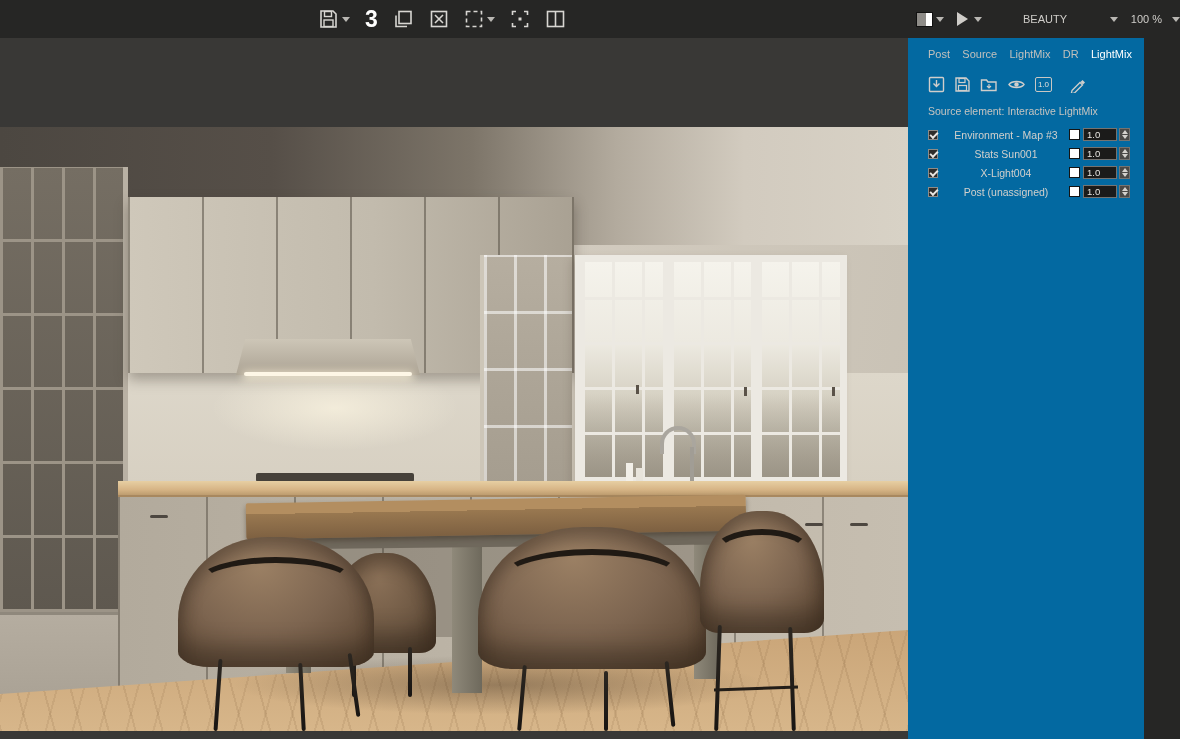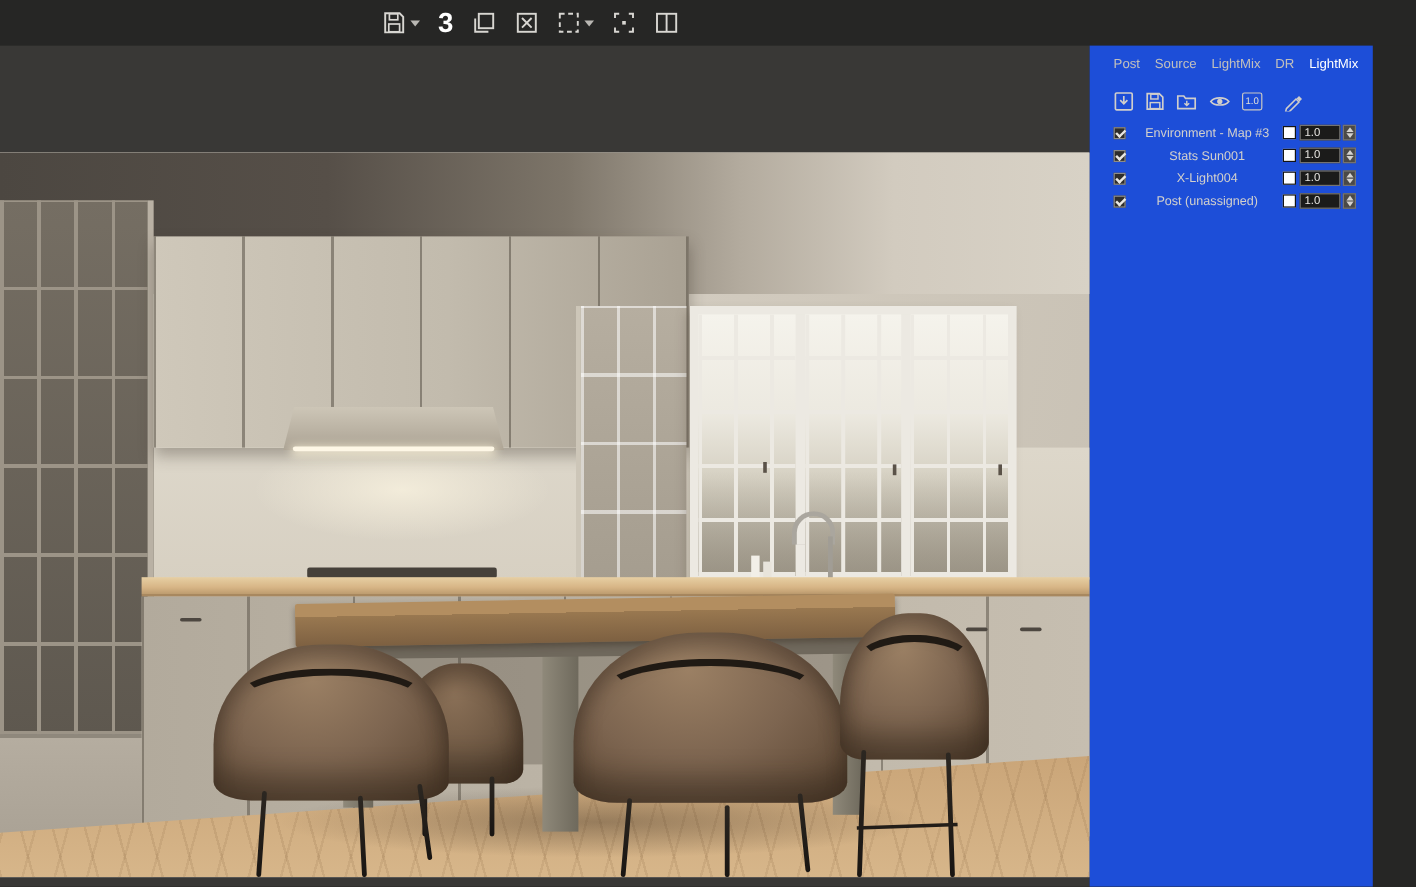--- a/index.html
+++ b/index.html
@@ -225,6 +225,22 @@
       </div>
     </div>
 
+    <div class="tb-right">
+      <div class="swatch-btn">
+        <span class="swatch"></span>
+        <span class="caret"></span>
+      </div>
+      <span class="play"></span>
+      <span class="caret play-caret"></span>
+      <div class="dd dd-beauty">
+        <span>BEAUTY</span>
+        <span class="caret"></span>
+      </div>
+      <div class="dd dd-zoom">
+        <span>100 %</span>
+        <span class="caret"></span>
+      </div>
+    </div>
   </div>
 
   <div class="viewport">

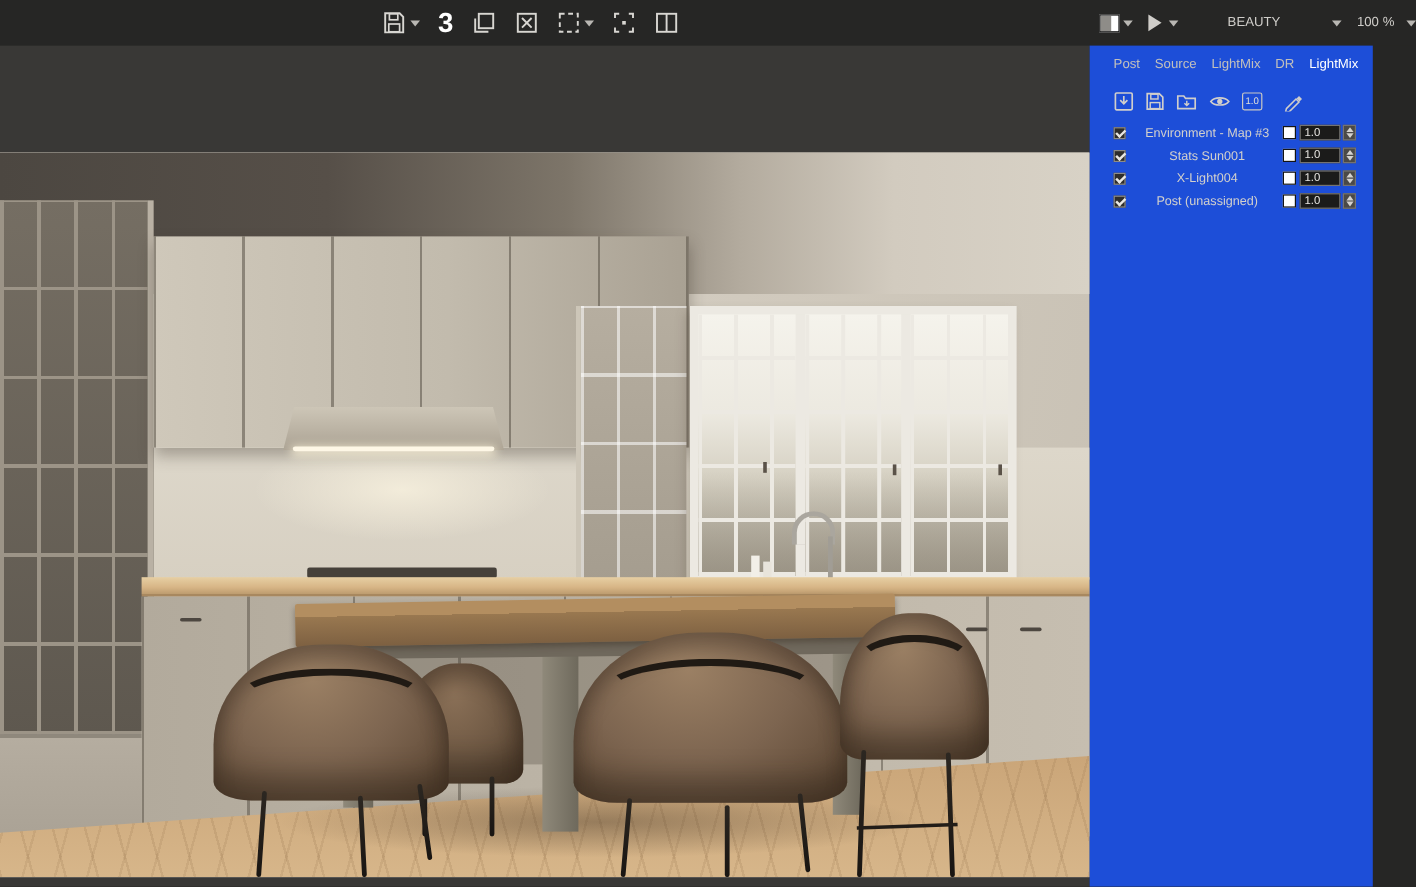--- a/index.html
+++ b/index.html
@@ -26,7 +26,7 @@
 
   
   .viewport { position:absolute; left:0; top:38px; width:908px; height:701px; background:#393836; }
-  .panel { position:absolute; left:908px; top:38px; width:236px; height:701px; background:#1d4ed8; color:#c9c7c3; }
+  .panel { position:absolute; left:908px; top:38px; width:236px; height:701px; background:#0369a1; color:#c9c7c3; }
 
   
   .tabs { display:flex; align-items:center; justify-content:space-between; padding:10px 12px 0 20px; font-size:11px; }

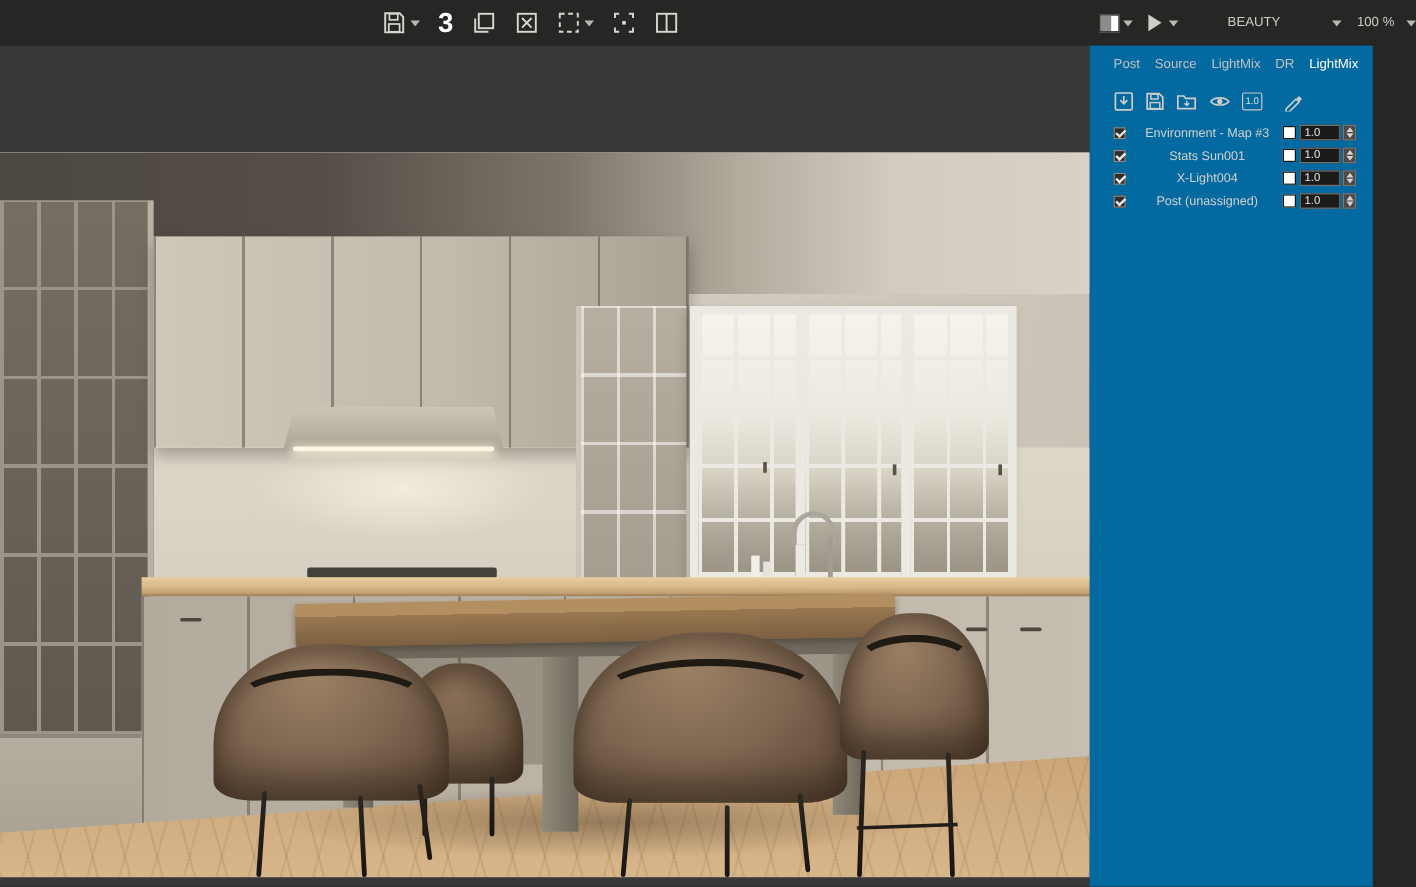--- a/index.html
+++ b/index.html
@@ -363,6 +363,7 @@
       </span>
     </div>
 
+    <div class="source-label">Source element: Interactive LightMix</div>
 
     <div class="layers">
 

